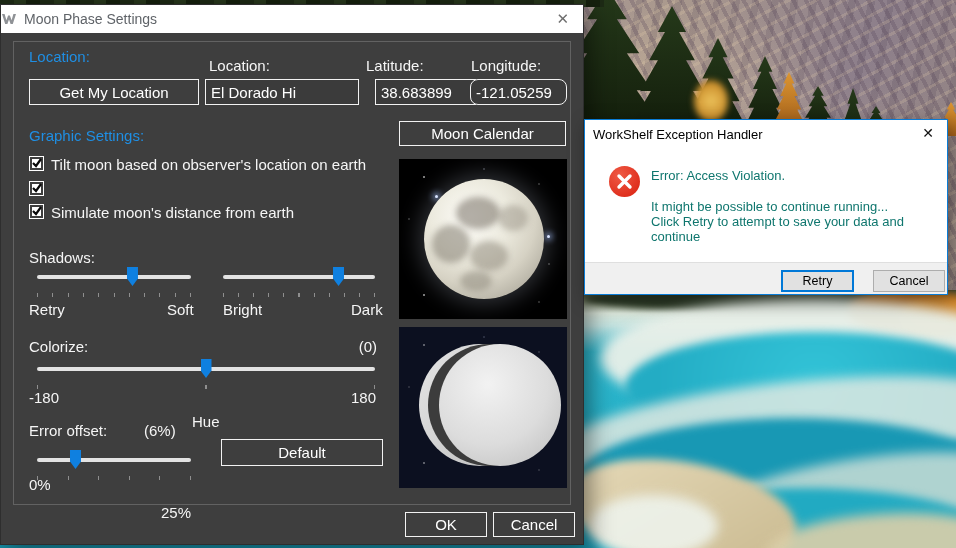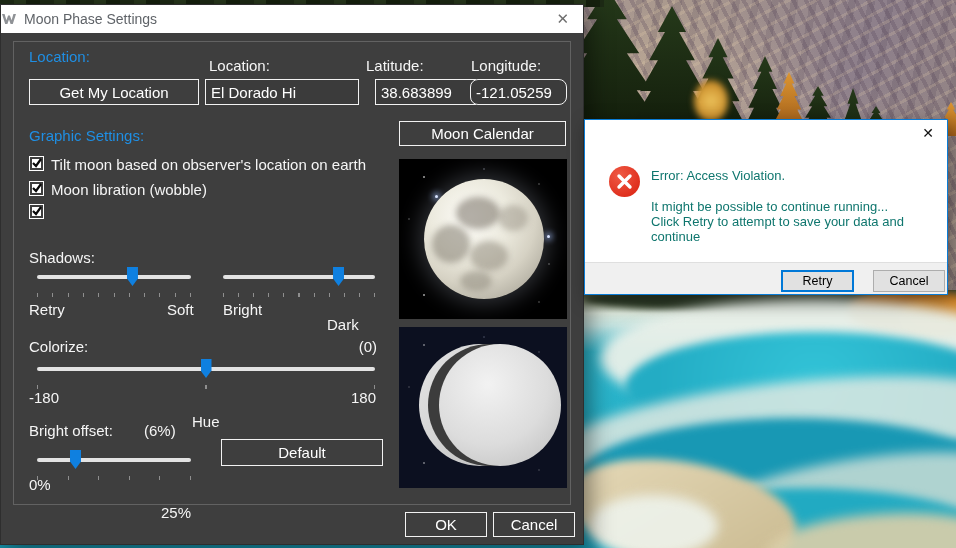--- a/index.html
+++ b/index.html
@@ -252,6 +252,7 @@
 </div>
 
 <div id="excwin" class="abs">
+  <div class="ttl">WorkShelf Exception Handler</div>
   <div class="close">✕</div>
 
   <div id="erricon">

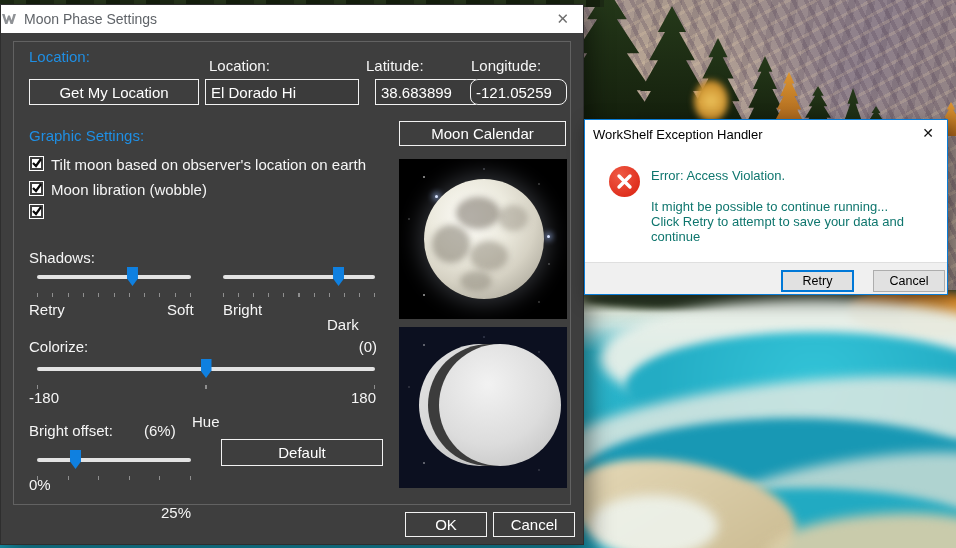--- a/index.html
+++ b/index.html
@@ -180,7 +180,6 @@
           <path d="M2 6 L5 9 L10 2" stroke="#0a0a0a" stroke-width="2.2" fill="none"></path>
         </svg>
     </div>
-    <div class="wlab" style="left:50px;top:148px;">Moon libration (wobble)</div>
 
     <div class="chk" style="left:28px;top:171px;">
       <svg width="12" height="12" viewBox="0 0 12 12" style="visibility: visible;">

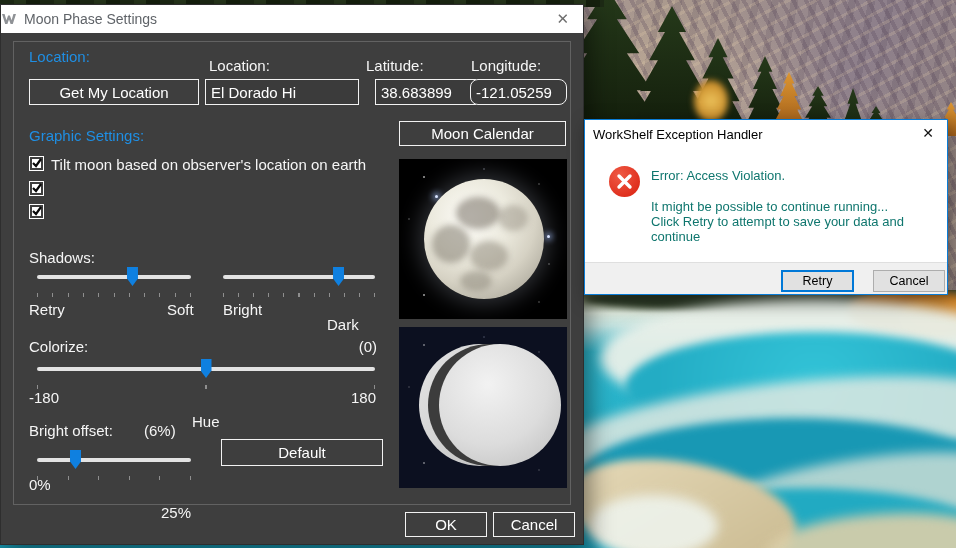--- a/index.html
+++ b/index.html
@@ -186,6 +186,7 @@
           <path d="M2 6 L5 9 L10 2" stroke="#0a0a0a" stroke-width="2.2" fill="none"></path>
         </svg>
     </div>
+    <div class="wlab" style="left:50px;top:171px;">Simulate moon's distance from earth</div>
 
     <div class="wlab" style="left:28px;top:216px;">Shadows:</div>
 

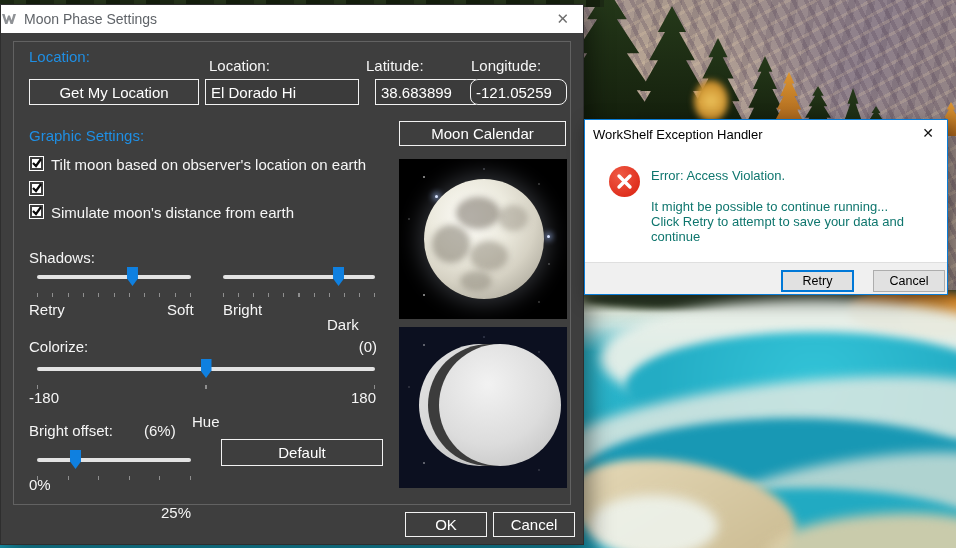--- a/index.html
+++ b/index.html
@@ -203,7 +203,7 @@
     <div class="wlab" style="left:28px;top:268px;">Retry</div>
     <div class="wlab" style="left:166px;top:268px;">Soft</div>
     <div class="wlab" style="left:222px;top:268px;">Bright</div>
-    <div class="wlab" style="left:326px;top:268px;margin-top:15px;">Dark</div>
+    <div class="wlab" style="left:350px;top:268px;">Dark</div>
 
     <div class="wlab" style="left:28px;top:305px;">Colorize:</div>
     <div class="wlab" style="left:352px;top:305px;width:24px;text-align:right;">(0)</div>

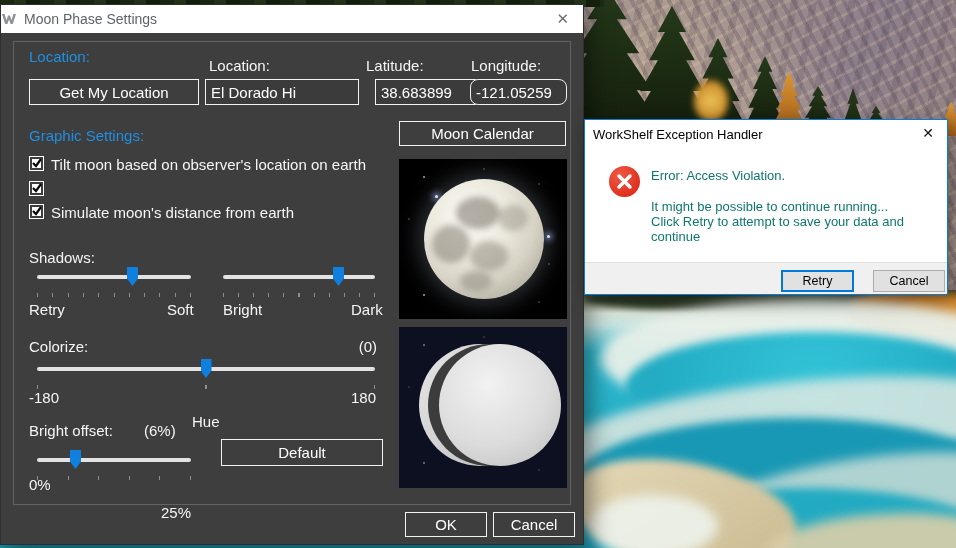--- a/index.html
+++ b/index.html
@@ -216,7 +216,7 @@
     <div class="wlab" style="left:191px;top:356px;margin-top:24px;">Hue</div>
     <div class="wlab" style="left:350px;top:356px;">180</div>
 
-    <div class="wlab" style="left:28px;top:389px;">Bright offset:</div>
+    <div class="wlab" style="left:28px;top:389px;">Error offset:</div>
     <div class="wlab" style="left:143px;top:389px;">(6%)</div>
     <div class="slider" style="left:36px;top:417px;width:154px;">
       <div class="track"></div>

